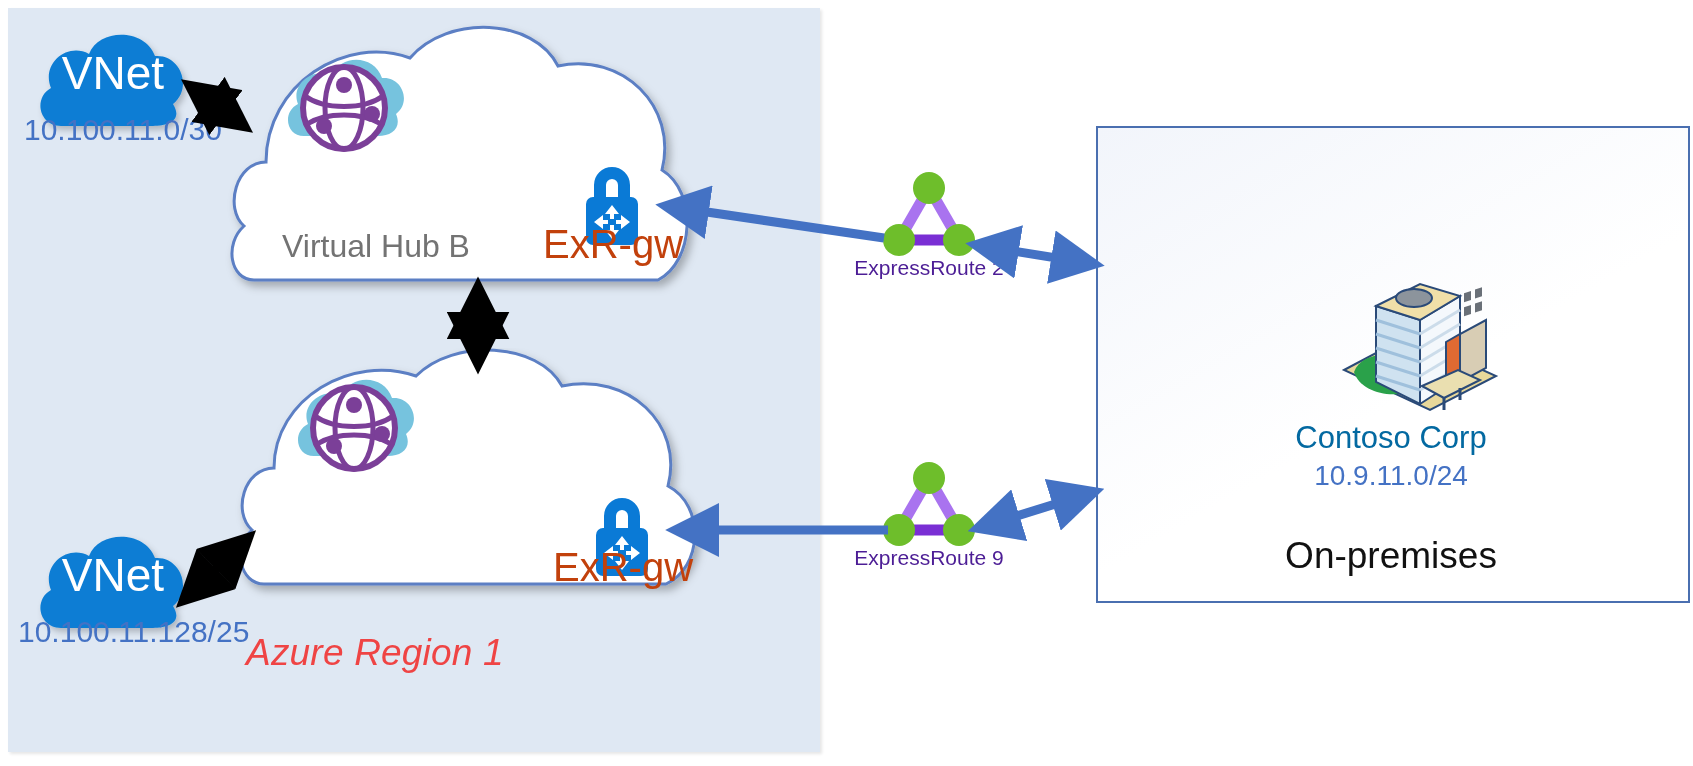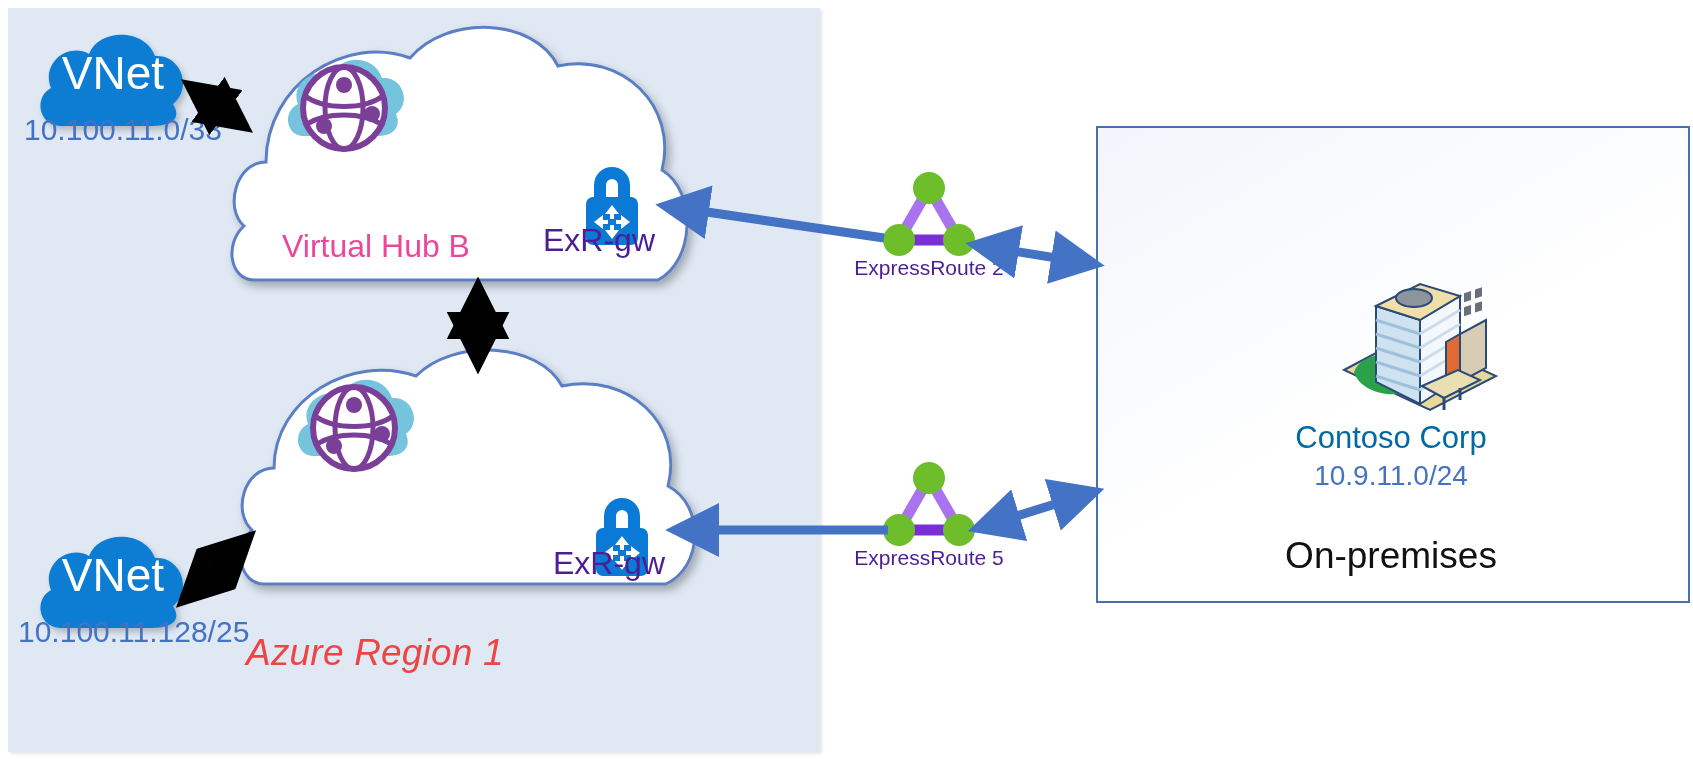--- a/index.html
+++ b/index.html
@@ -182,7 +182,7 @@
     </svg>
     <div class="vlabel">VNet</div>
   </div>
-  <span class="txt cidr" style="left:24px;top:113px;">10.100.11.0/33</span>
+  <span class="txt cidr" style="left:24px;top:113px;">10.100.11.0/30</span>
 
   <div class="vnet" style="left:33px;top:528px;">
     <svg width="160" height="110" viewBox="0 0 160 110">

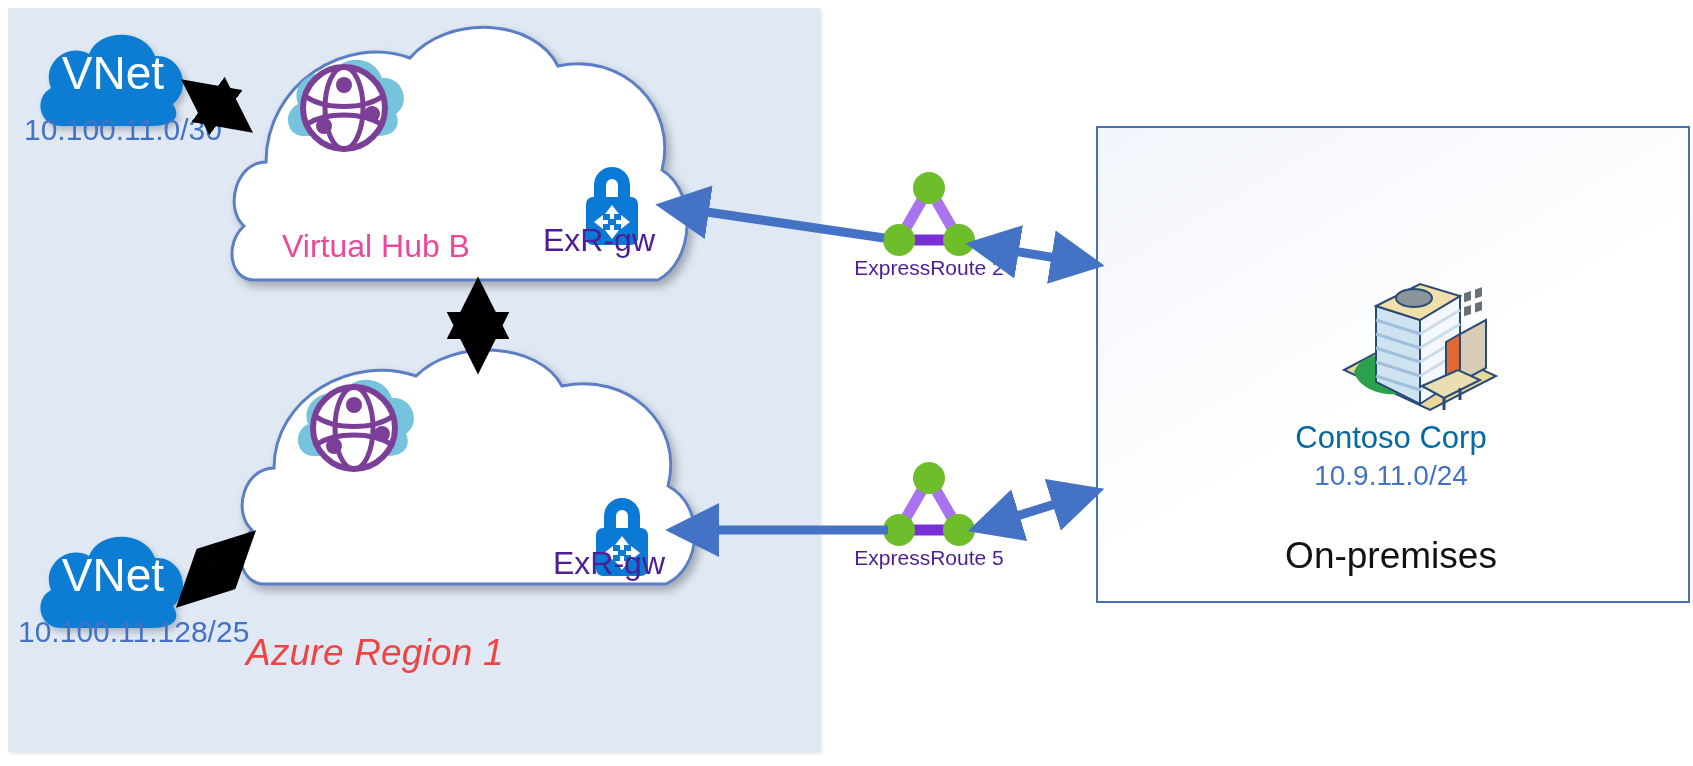--- a/index.html
+++ b/index.html
@@ -22,7 +22,7 @@
   
   .txt{position:absolute;white-space:nowrap;}
   .cidr{color:#4472c4;font-size:30px;}
-  .hublabel{font-size:32px;color:#ec4899;}
+  .hublabel{font-size:32px;color:#737373;}
   .gwlabel{font-size:32px;color:#4c1d95;}
 
   

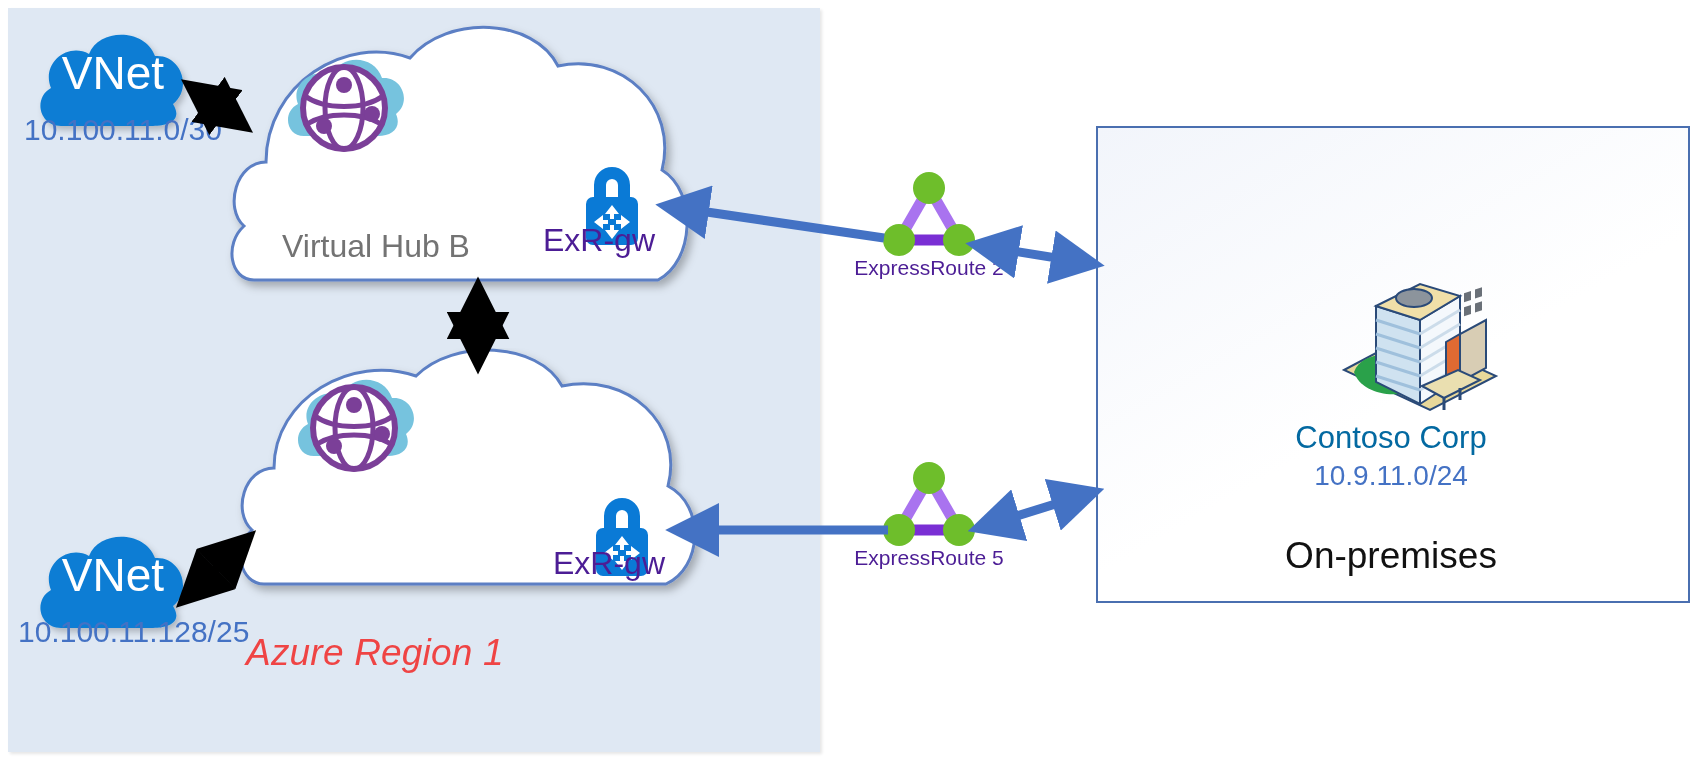--- a/index.html
+++ b/index.html
@@ -23,7 +23,7 @@
   .txt{position:absolute;white-space:nowrap;}
   .cidr{color:#4472c4;font-size:30px;}
   .hublabel{font-size:32px;color:#737373;}
-  .gwlabel{font-size:32px;color:#4c1d95;}
+  .gwlabel{font-size:40px;color:#c2410c;}
 
   
   .vnet{position:absolute;width:160px;height:110px;}

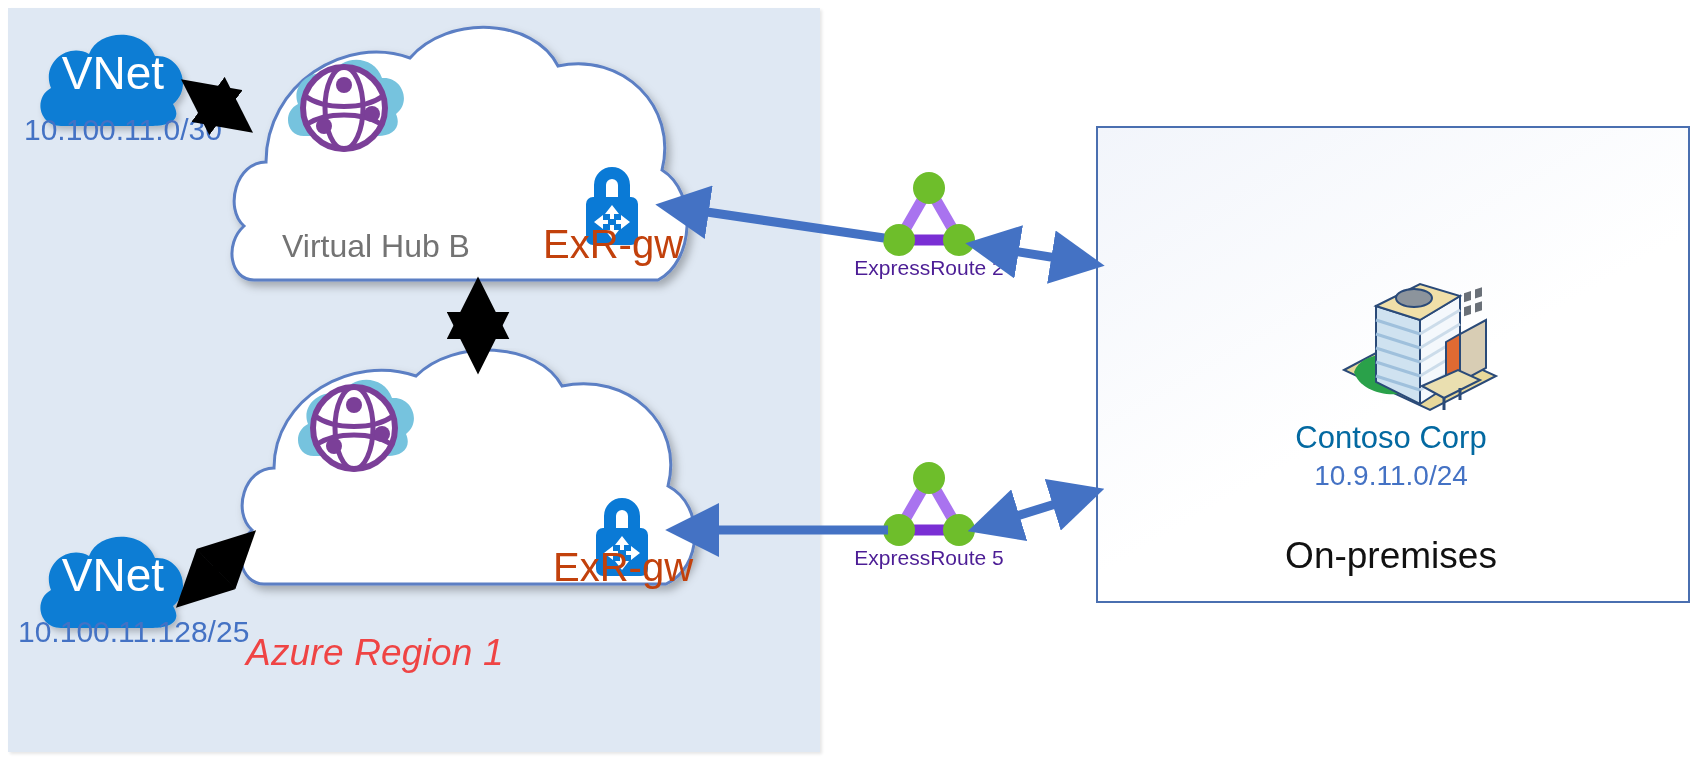--- a/index.html
+++ b/index.html
@@ -218,7 +218,7 @@
       <circle cx="85" cy="74" r="16" fill="#6ebe2b"></circle>
     </svg>
   </div>
-  <div class="er-label" style="left:819px;top:546px;">ExpressRoute 5</div>
+  <div class="er-label" style="left:819px;top:546px;">ExpressRoute 9</div>
 
   <div class="onprem-box"></div>
 

